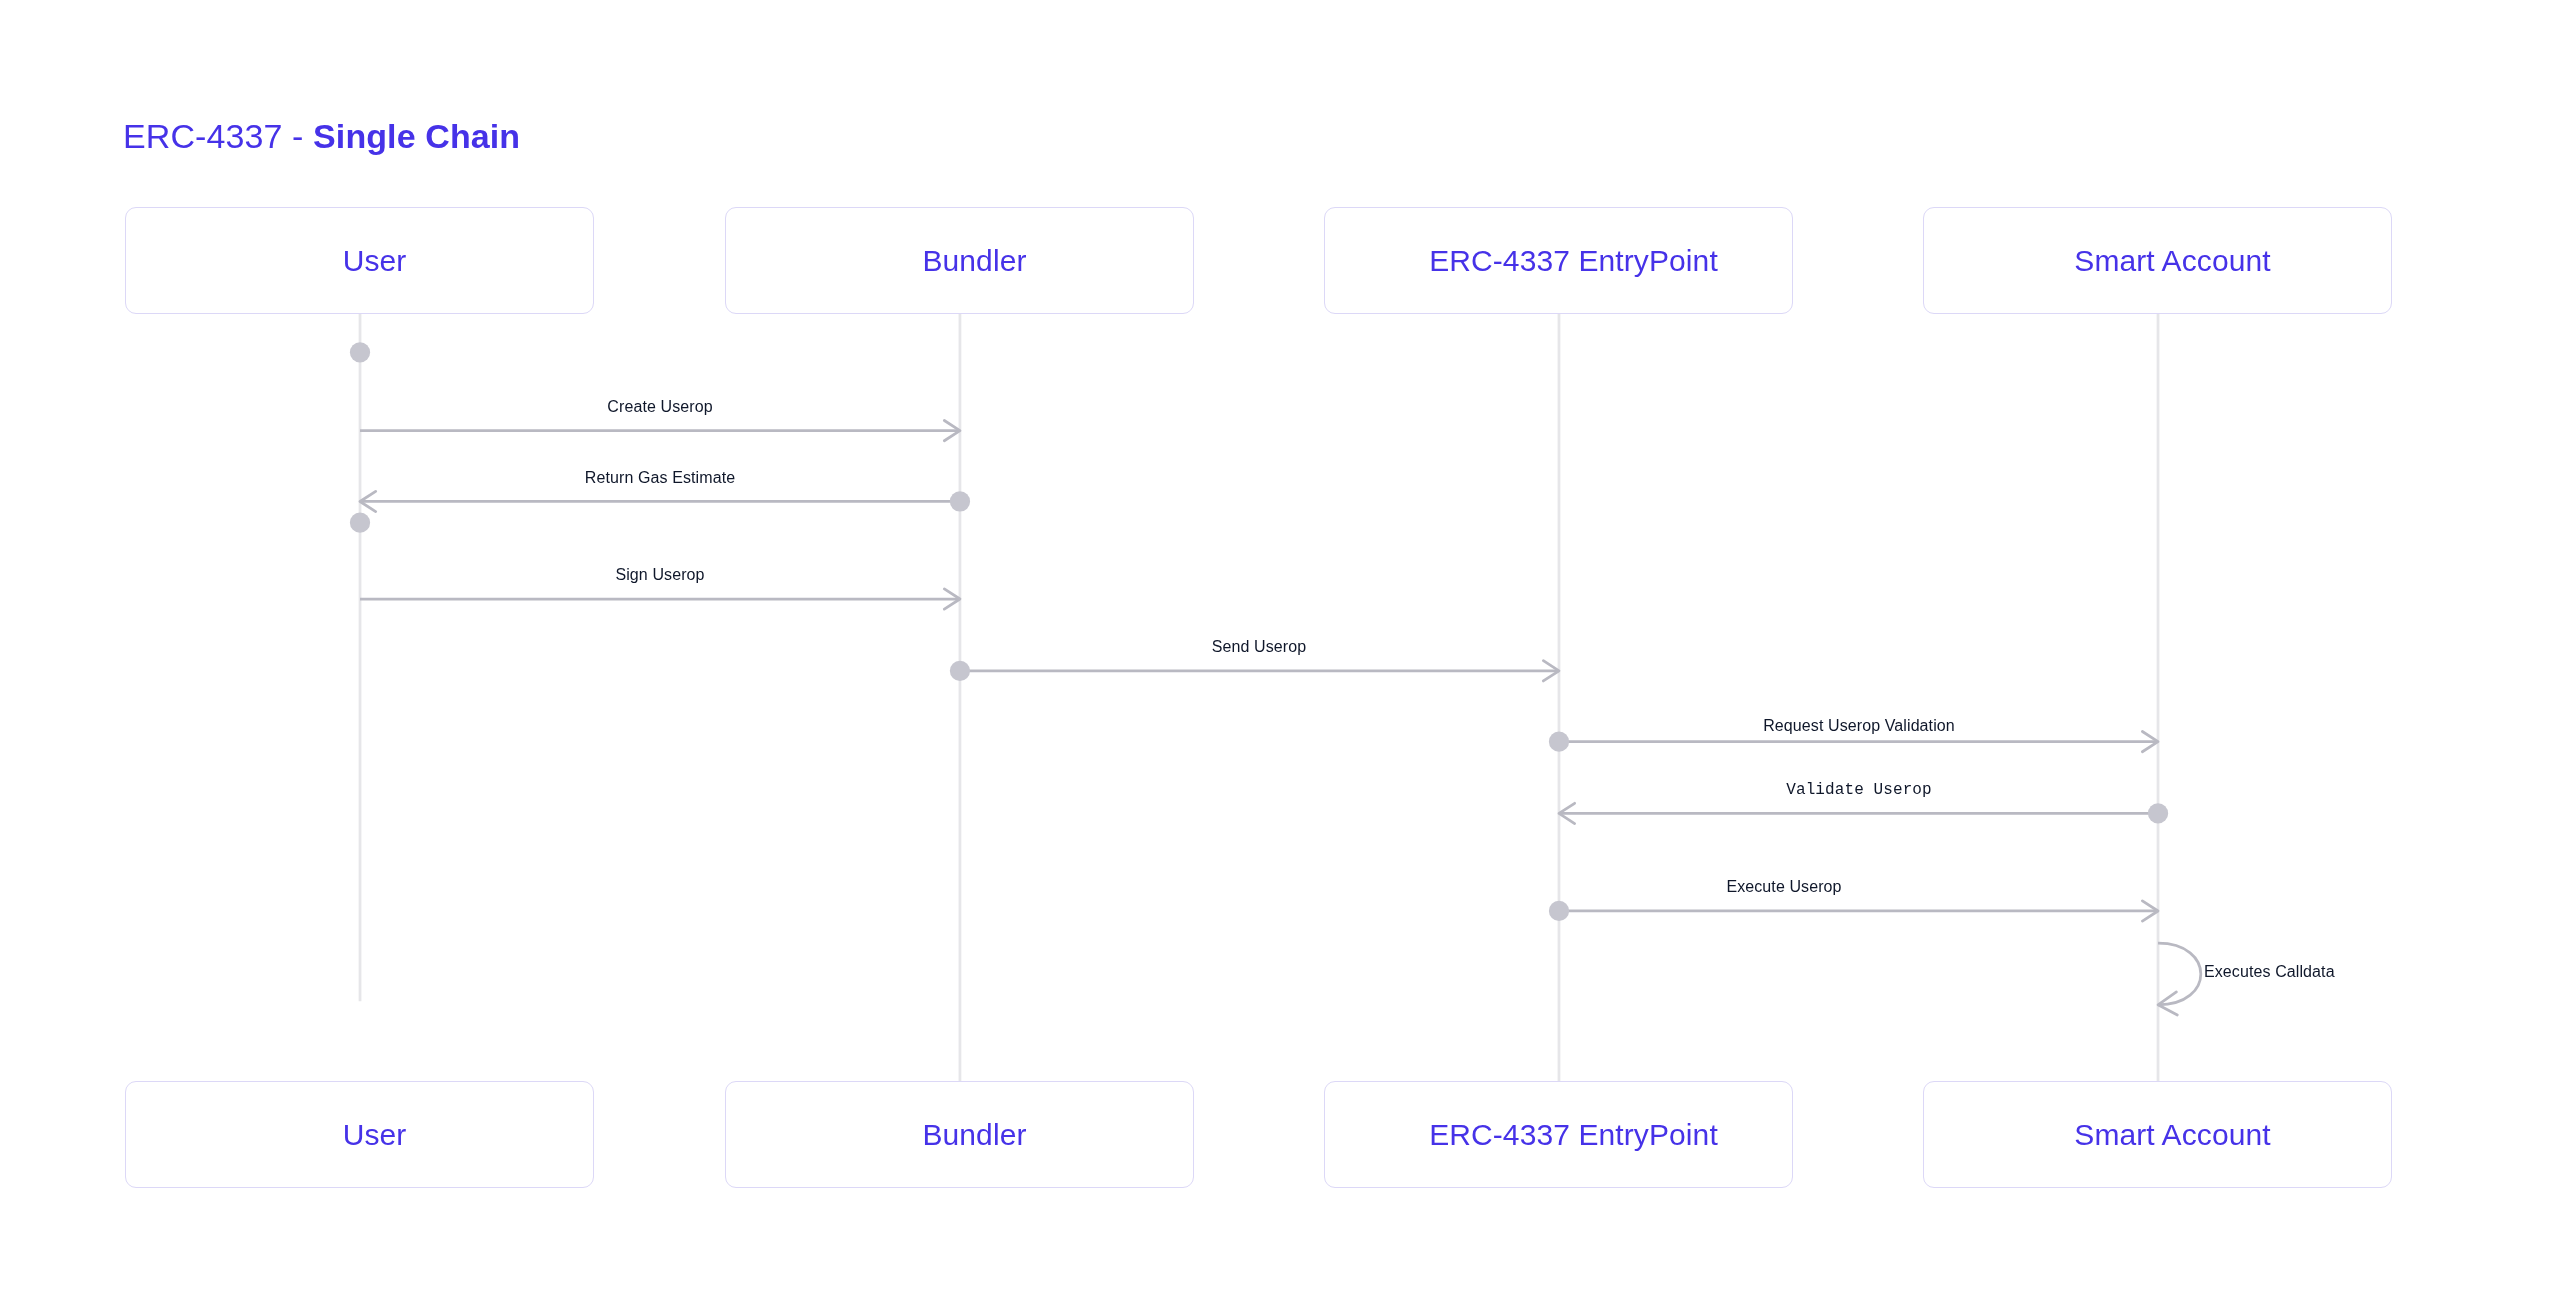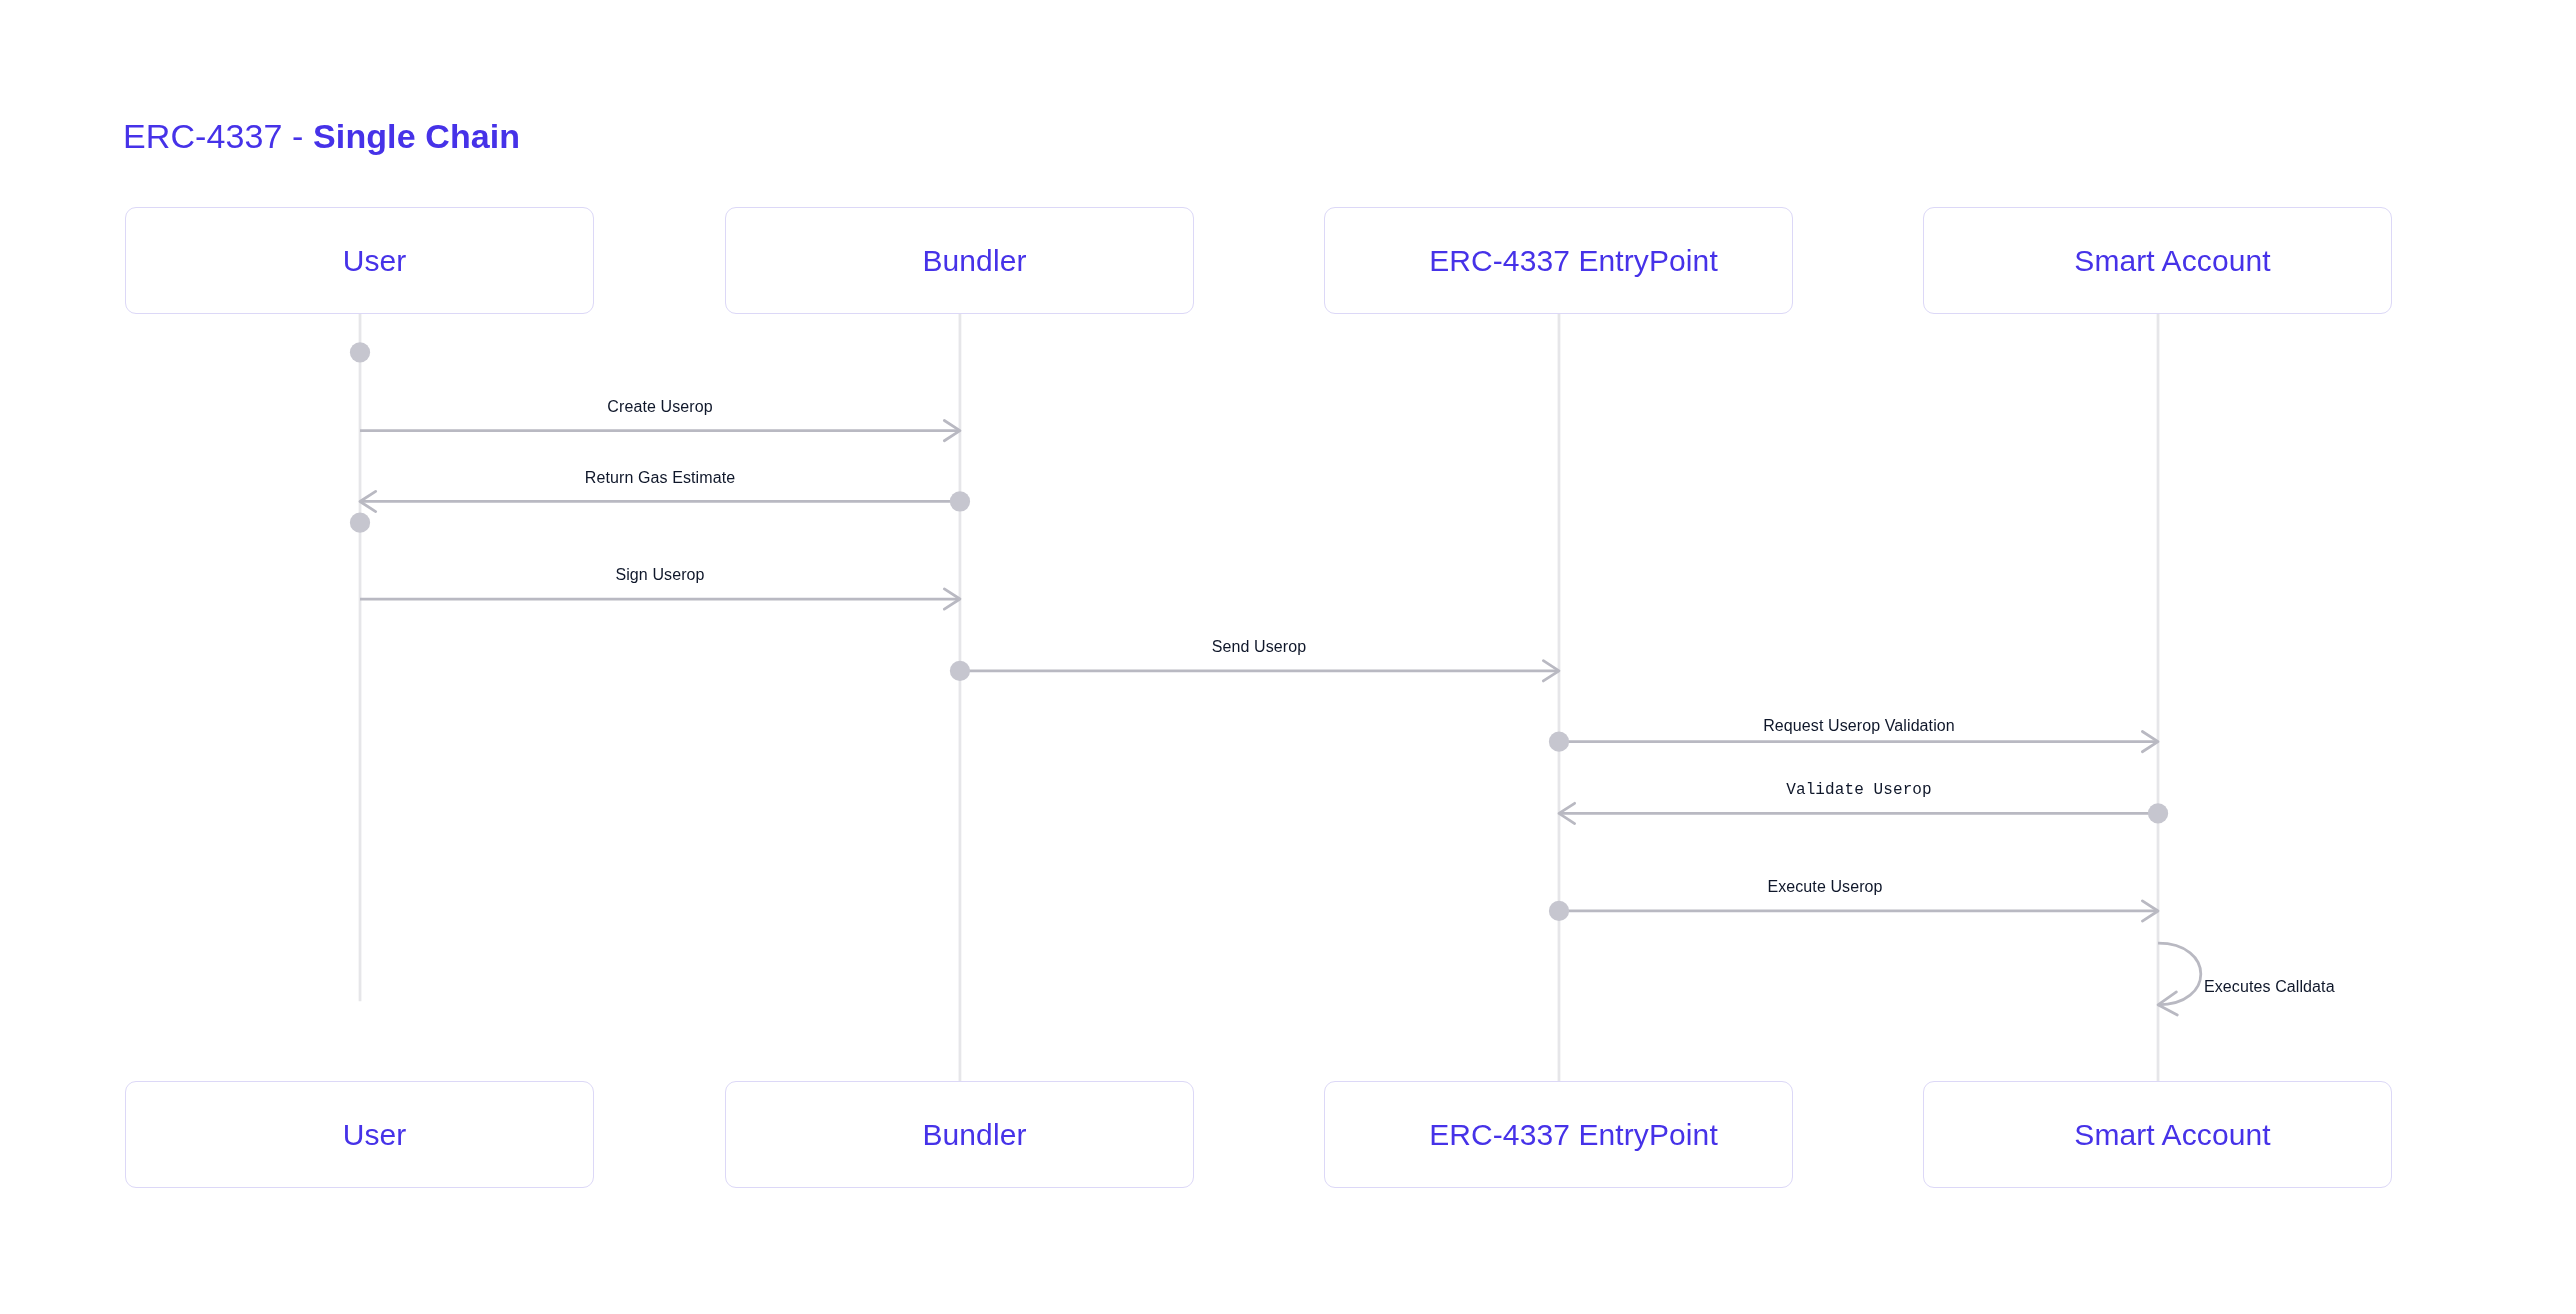--- a/index.html
+++ b/index.html
@@ -160,7 +160,7 @@
       <div class="message-label" style="left: 1259px; top: 634px;">Send Userop</div>
       <div class="message-label" style="left: 1859px; top: 713px;">Request Userop Validation</div>
       <div class="message-label" style="left: 1859px; top: 777px; font-family: Liberation Mono, monospace;">Validate Userop</div>
-      <div class="message-label" style="left: 1825px; top: 874px; text-align: right;">Execute Userop</div>
+      <div class="message-label" style="left: 1784px; top: 874px; text-align: right;">Execute Userop</div>
       <div class="message-label left-anchored" style="left: 2204px; top: 959px;">Executes Calldata</div>
     </div>
 

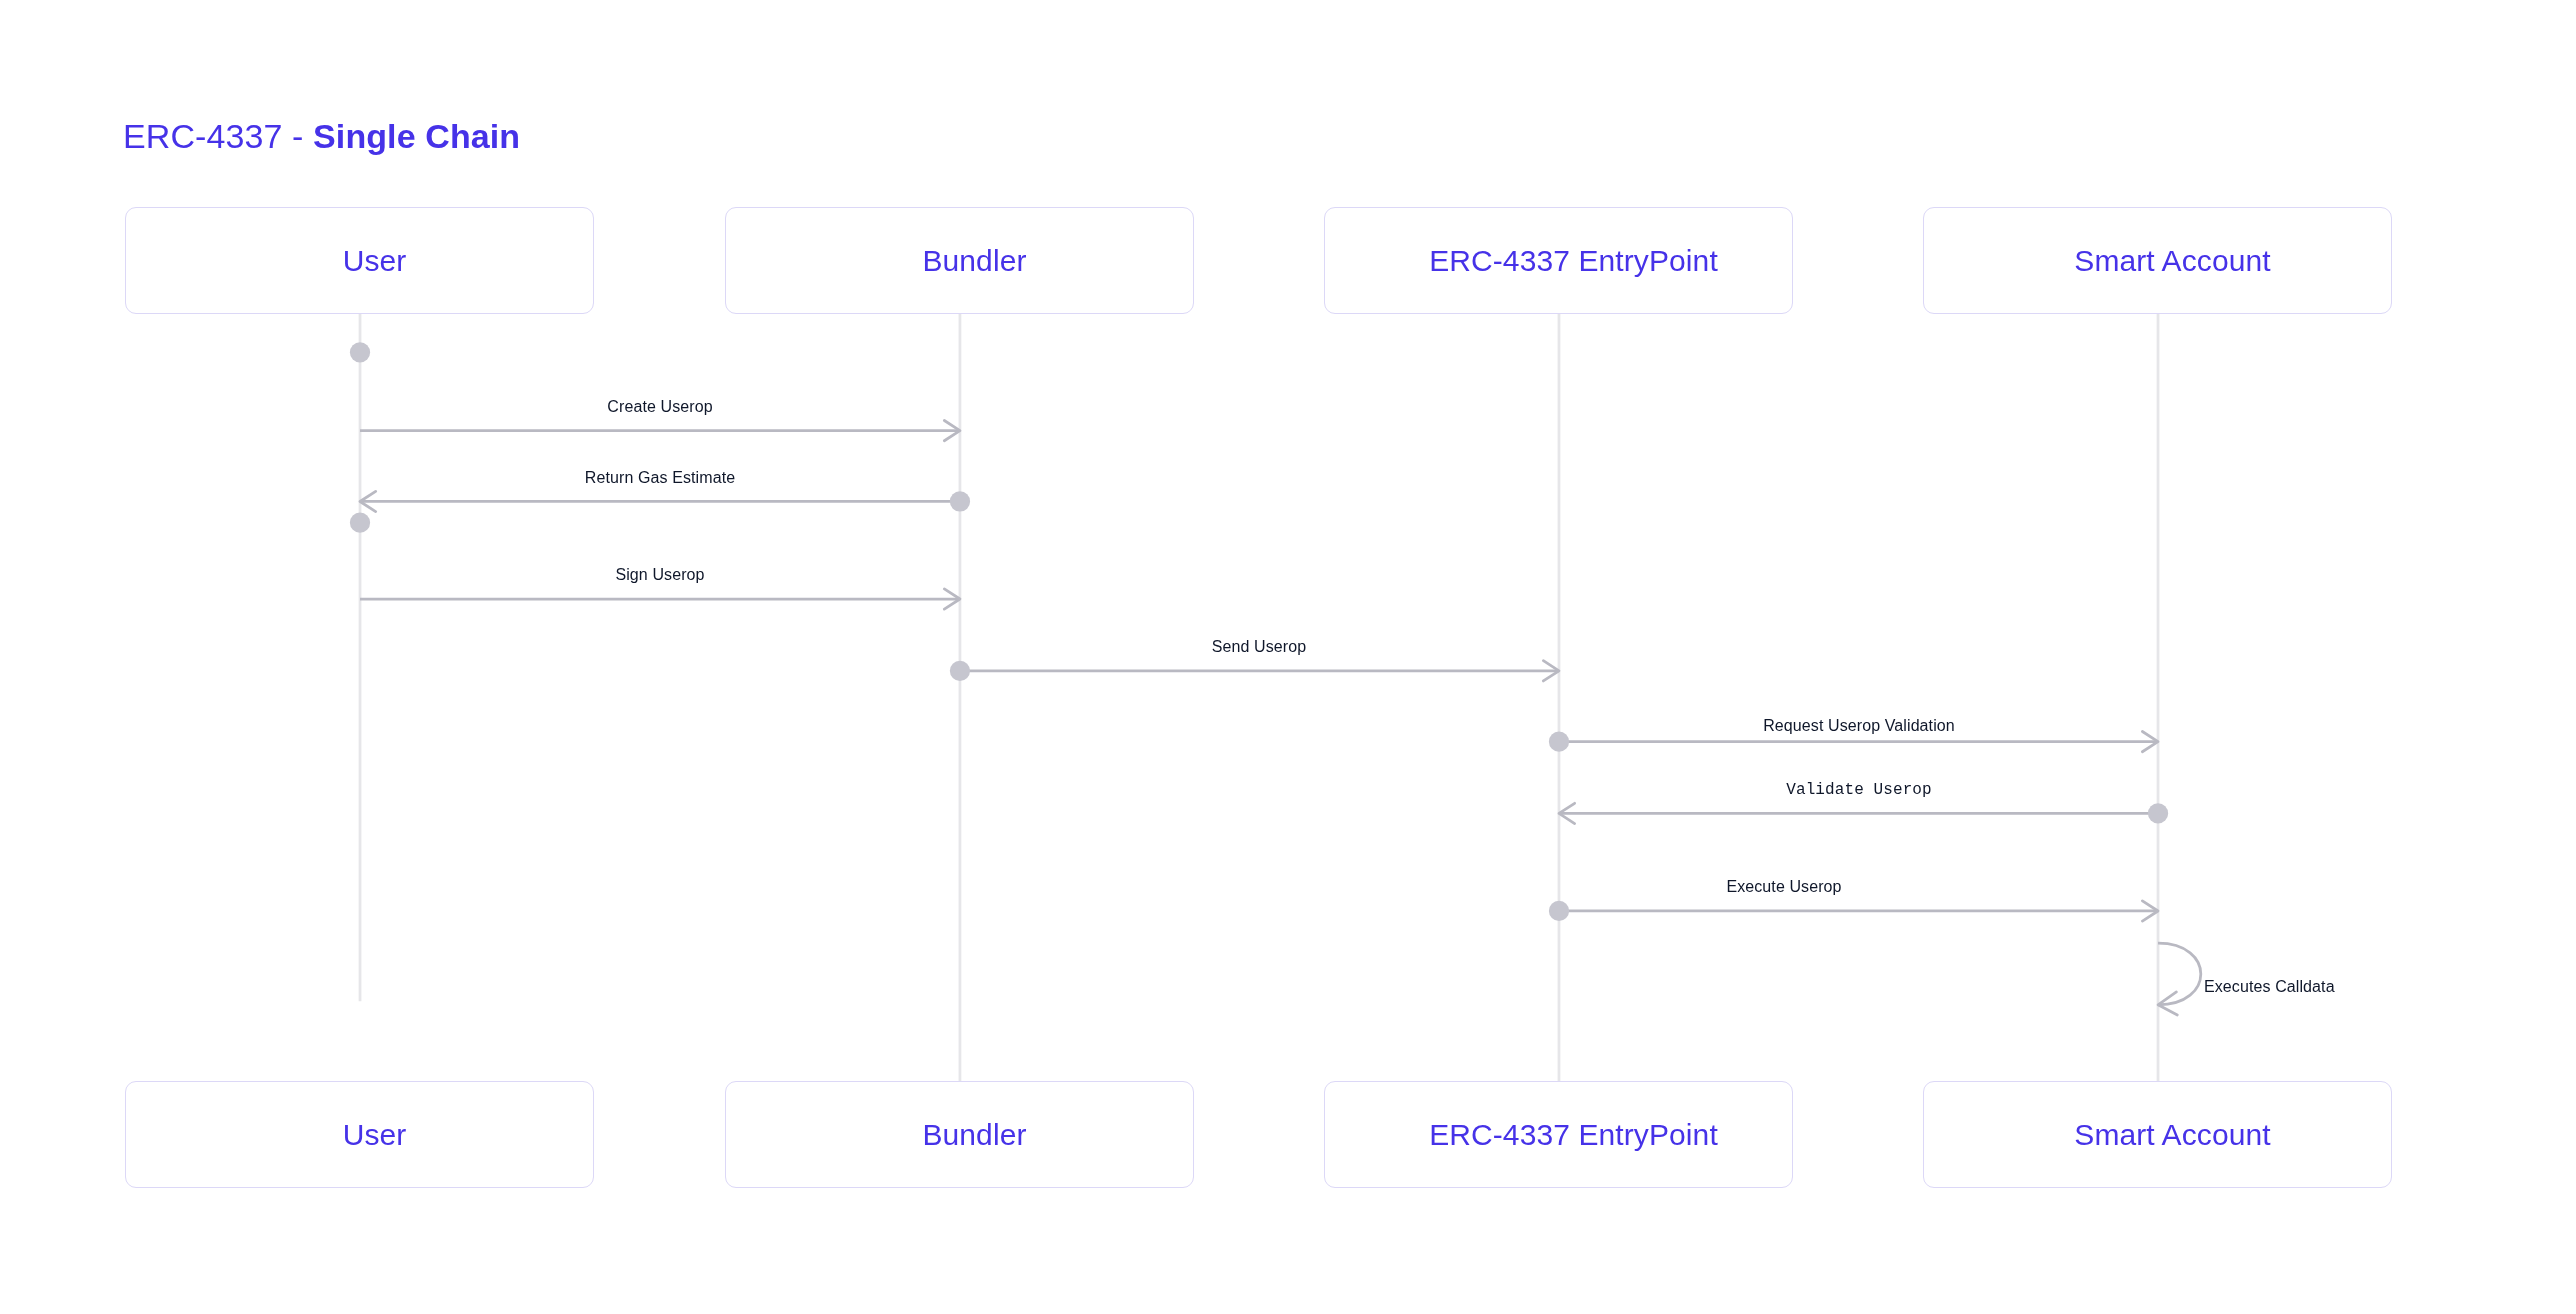--- a/index.html
+++ b/index.html
@@ -77,7 +77,6 @@
   }
   .message-label.left-anchored {
     transform: none;
-    margin-top: 15px;
   }
 </style>
 </head>

